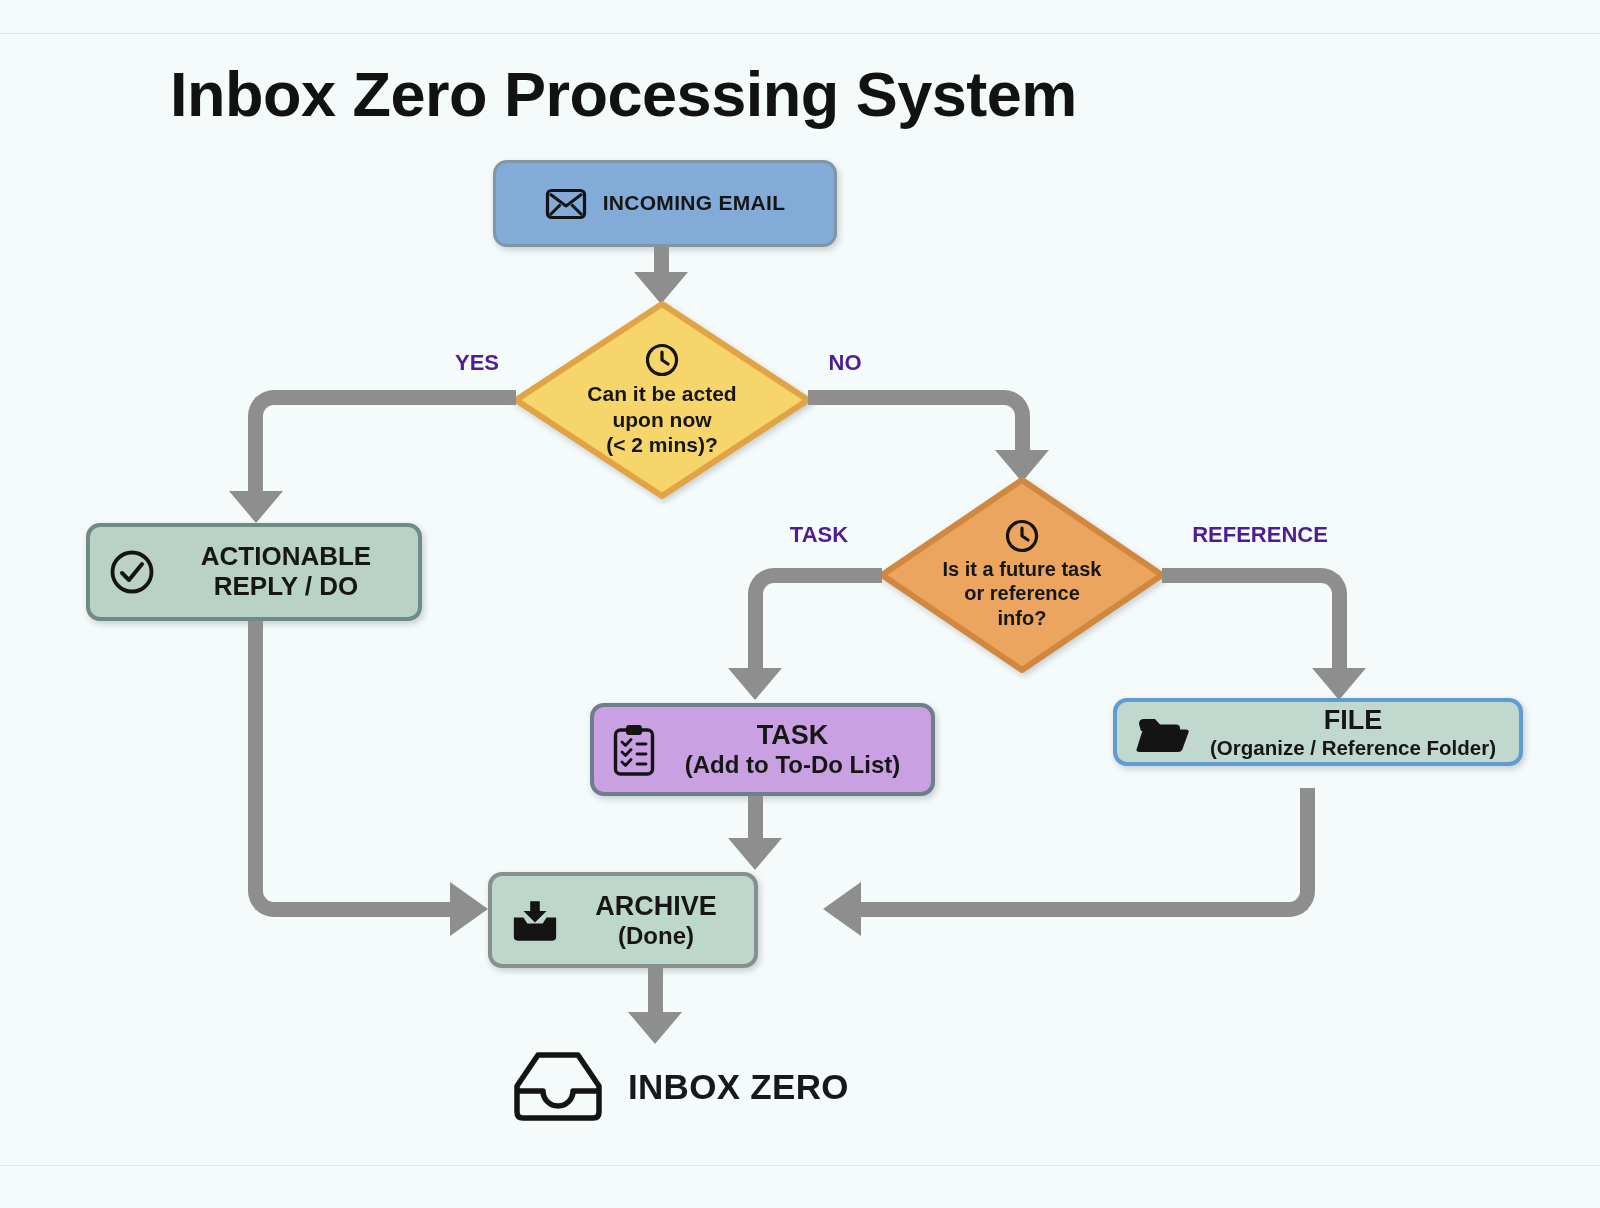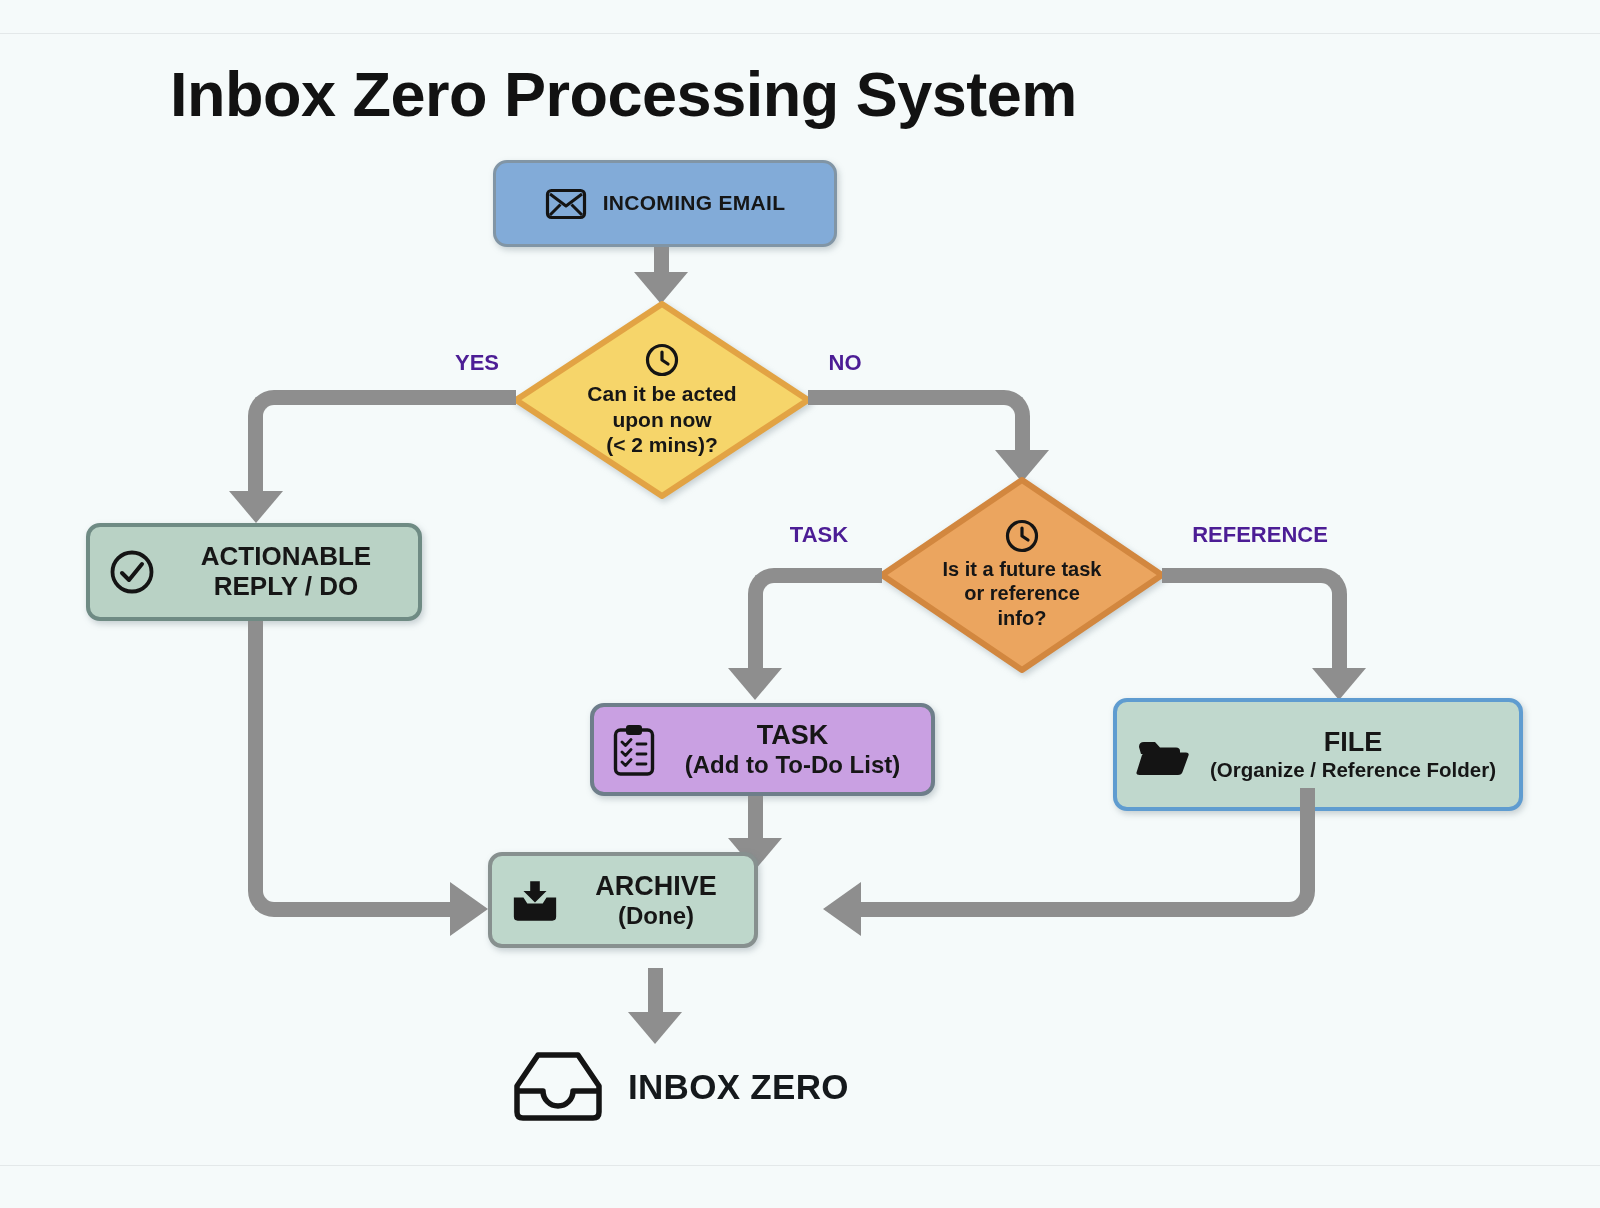--- a/index.html
+++ b/index.html
@@ -33,7 +33,7 @@
   .actionable .t-main{font-size:26px;}
   .task-node{left:590px;top:703px;width:345px;height:93px;
     background:var(--task-fill,#c9a0e2);border:4px solid var(--task-border,#6e7e8a);}
-  .file-node{left:1113px;top:698px;width:410px;height:113px;
+  .file-node{left:1113px;top:698px;width:410px;height:68px;
     background:var(--file-fill,#c0d8cd);border:4px solid var(--file-border,#5f9cd0);}
   .file-node .t-sub{font-size:20.5px;}
   .archive-node{left:488px;top:852px;width:270px;height:96px;

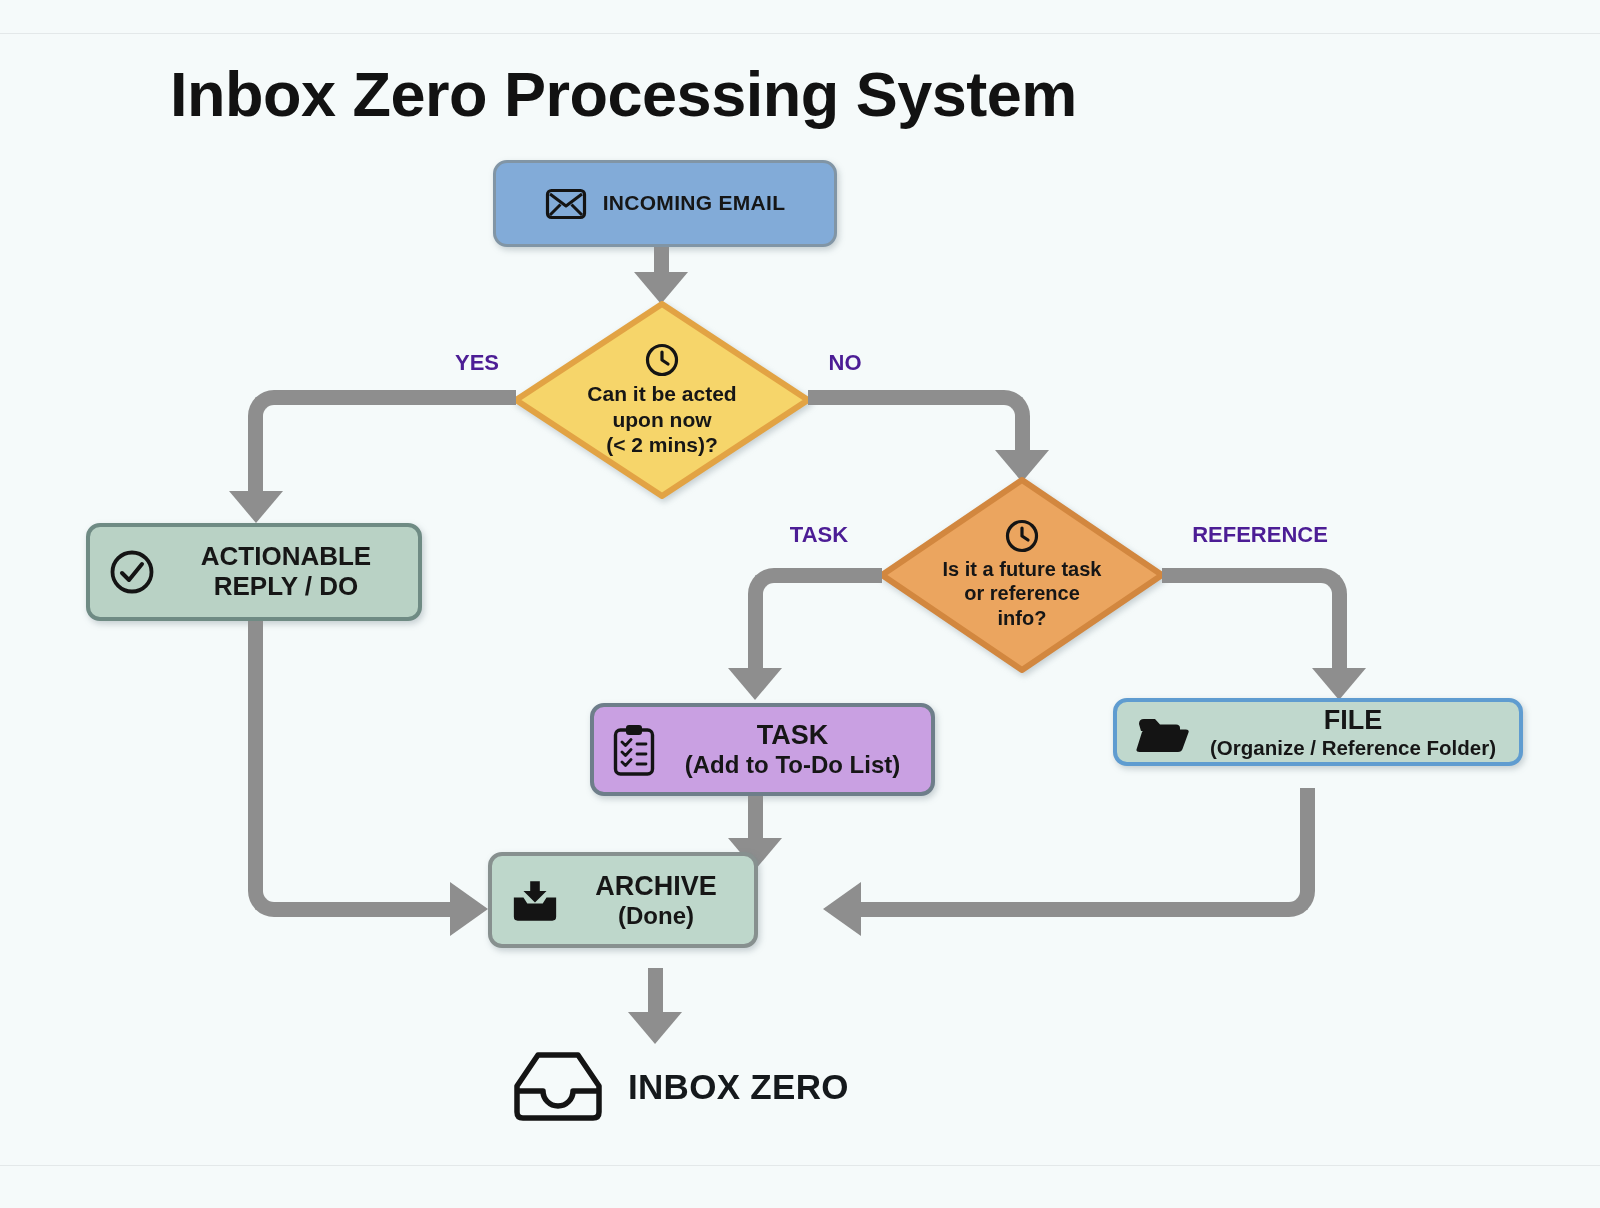--- a/index.html
+++ b/index.html
@@ -36,7 +36,7 @@
   .file-node{left:1113px;top:698px;width:410px;height:68px;
     background:var(--file-fill,#c0d8cd);border:4px solid var(--file-border,#5f9cd0);}
   .file-node .t-sub{font-size:20.5px;}
-  .archive-node{left:488px;top:852px;width:270px;height:96px;
+  .archive-node{left:488px;top:872px;width:270px;height:96px;
     background:var(--archive-fill,#bed7cb);border:4px solid var(--archive-border,#87908f);}
 
   

